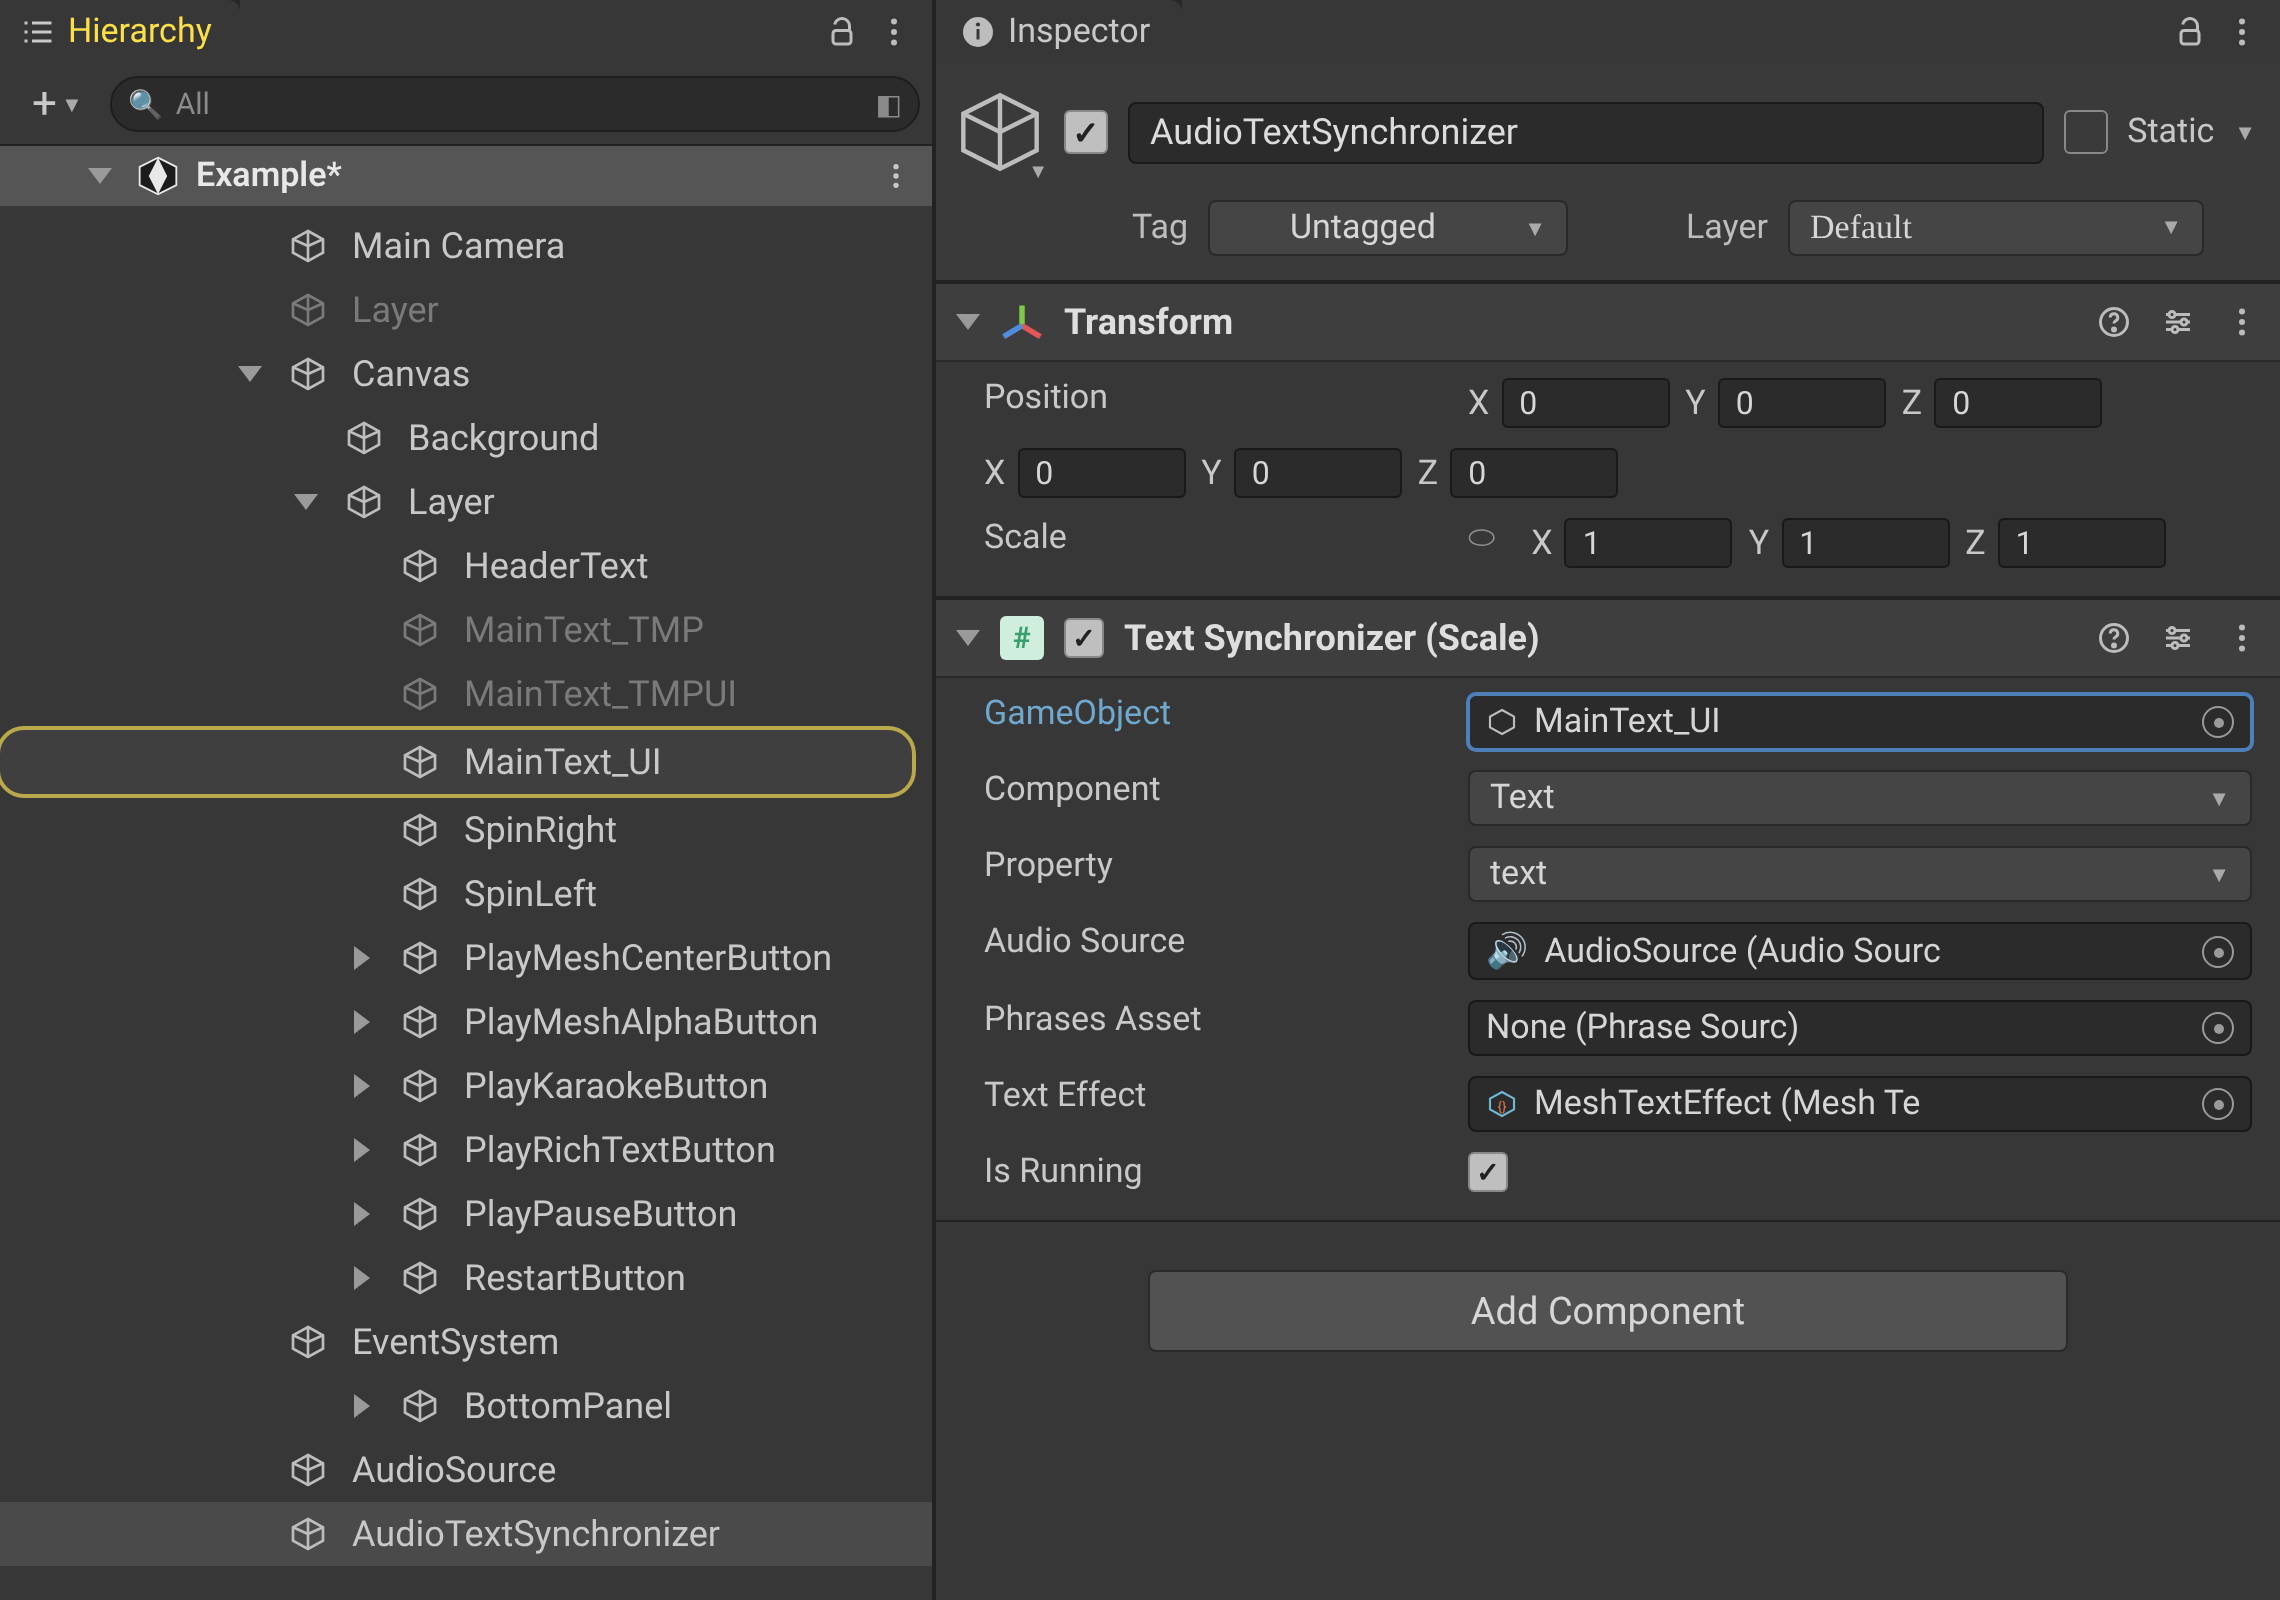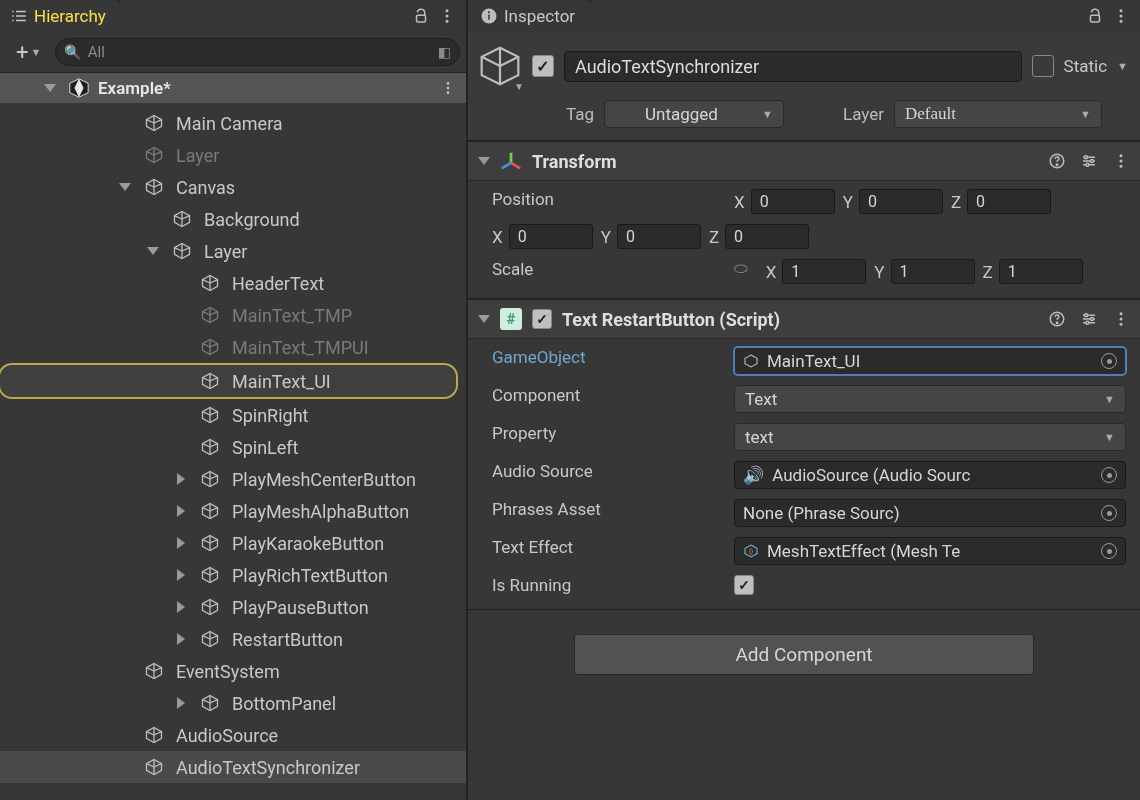--- a/index.html
+++ b/index.html
@@ -777,7 +777,7 @@
     <span class="fold-tri"></span>
     <span class="script-icon">#</span>
     <div class="chk" style="width:20px;height:20px;font-size:14px">✓</div>
-    <span class="title">Text RestartButton (Script)</span>
+    <span class="title">Text Synchronizer (Scale)</span>
     <div class="right">
       <span class="ico">
           <svg viewBox="0 0 24 24" fill="none" stroke="#bcbcbc" stroke-width="2">

